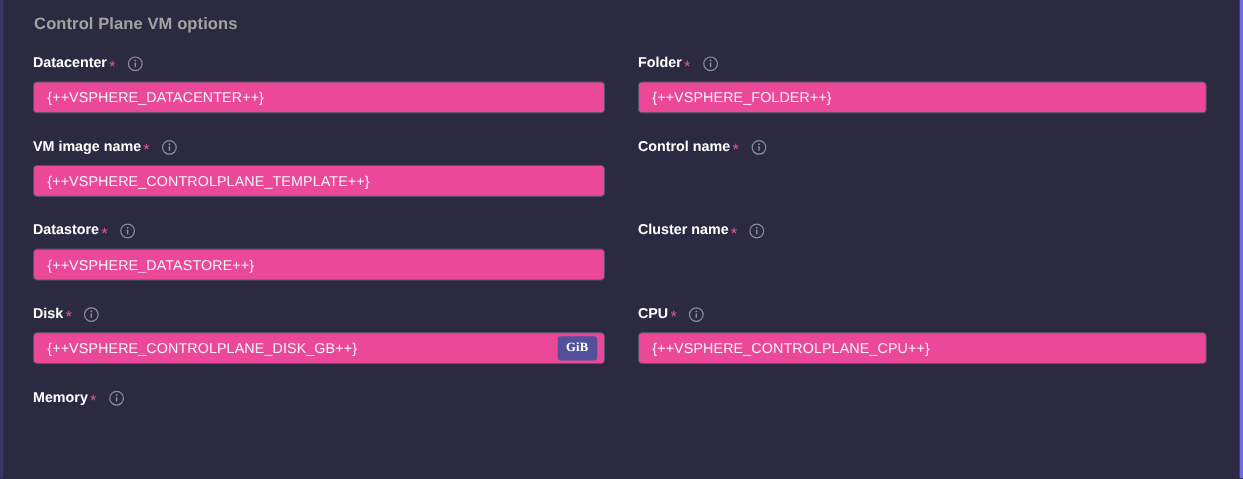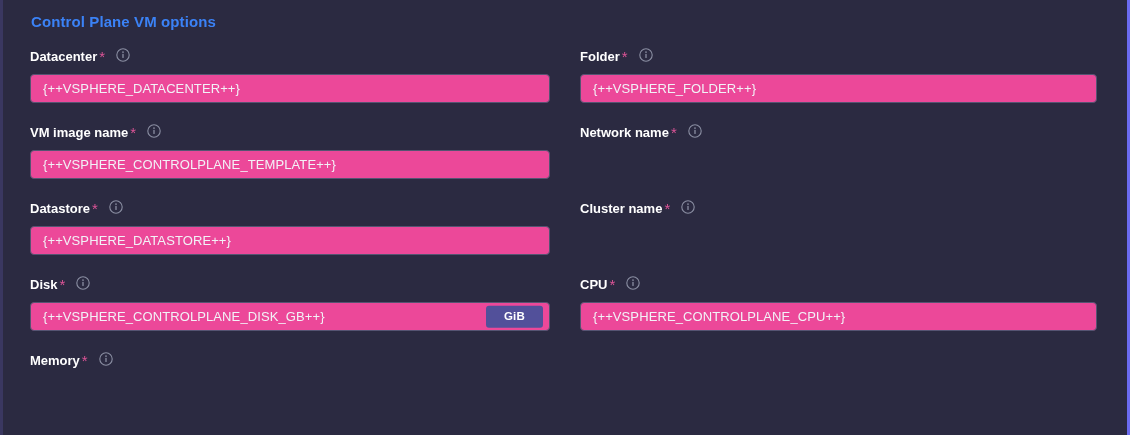--- a/index.html
+++ b/index.html
@@ -43,7 +43,7 @@
   .panel-title {
     font-size: 15px;
     font-weight: bold;
-    color: #3b82f6;
+    color: #a3a3a3;
     letter-spacing: .1px;
     margin: 0 0 18px 1px;
   }

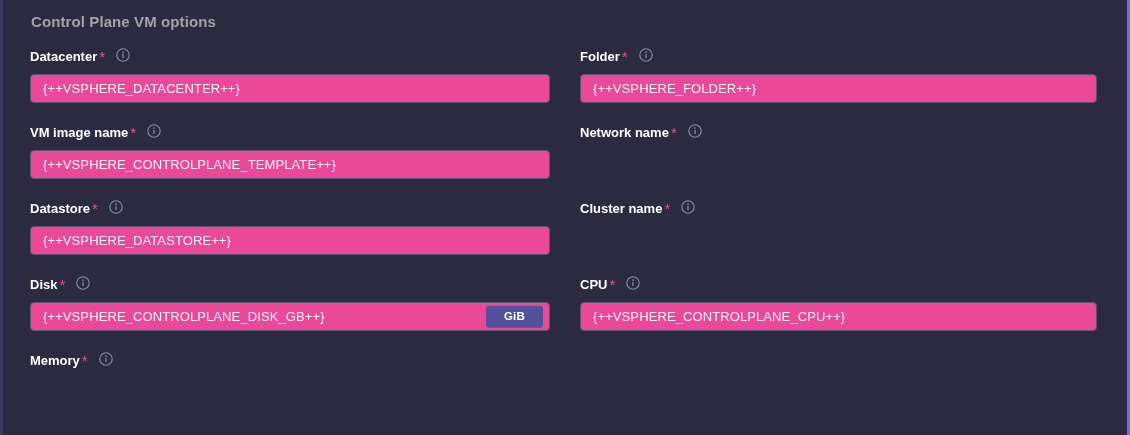--- a/index.html
+++ b/index.html
@@ -62,7 +62,7 @@
 
   .field-label {
     display: flex;
-    align-items: flex-start;
+    align-items: flex-end;
     height: 17px;
     margin-bottom: 9px;
   }

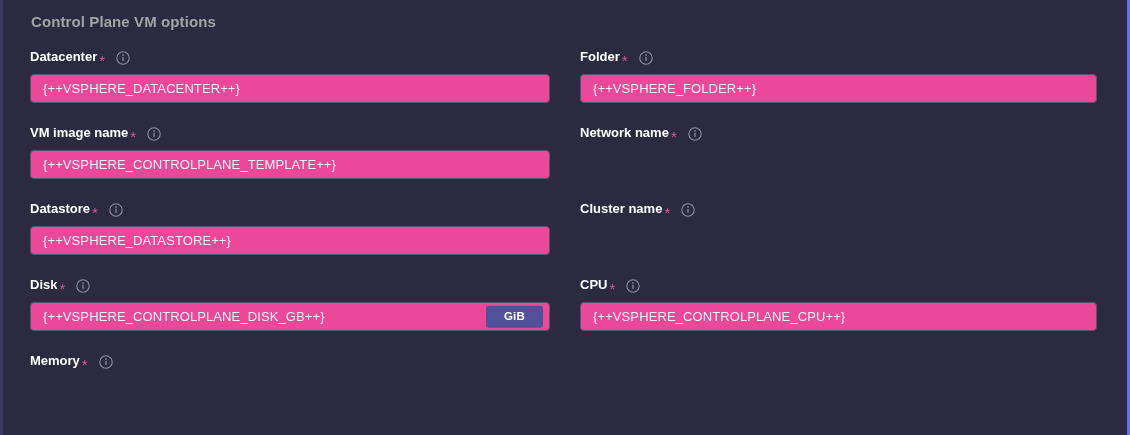--- a/index.html
+++ b/index.html
@@ -195,7 +195,7 @@
 
     <div class="field">
       <div class="field-label">
-        <span class="label-text">Network name</span>
+        <span class="label-text">Control name</span>
         <span class="req">*</span>
         <span class="info-icon">
           <svg width="14" height="14" viewBox="0 0 14 14">

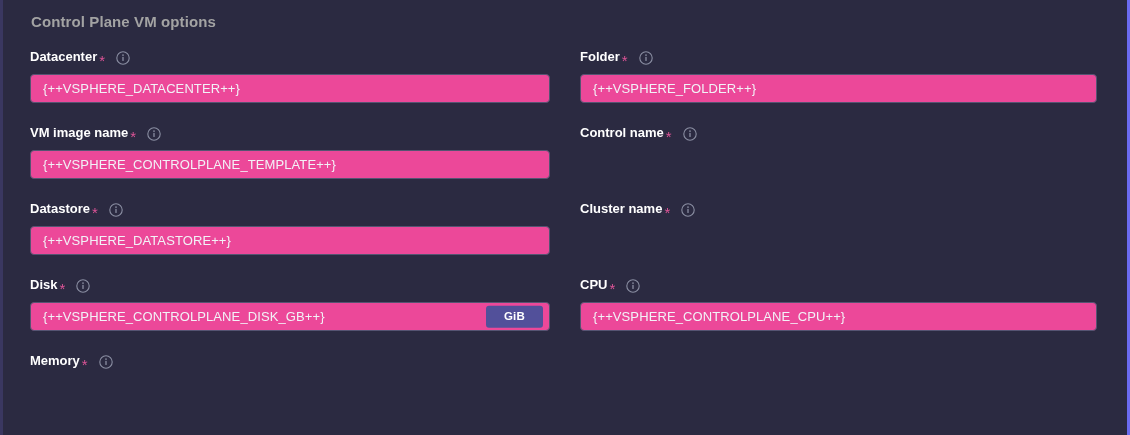--- a/index.html
+++ b/index.html
@@ -124,10 +124,11 @@
     font-size: 11.5px;
     font-weight: bold;
     line-height: 1;
-    padding: 5px 18px 6px;
+    padding: 5px 8px 6px;
     border-radius: 3px;
     letter-spacing: .2px;
     user-select: none;
+    font-family: Liberation Serif, serif;
   }
 </style>
 </head>

